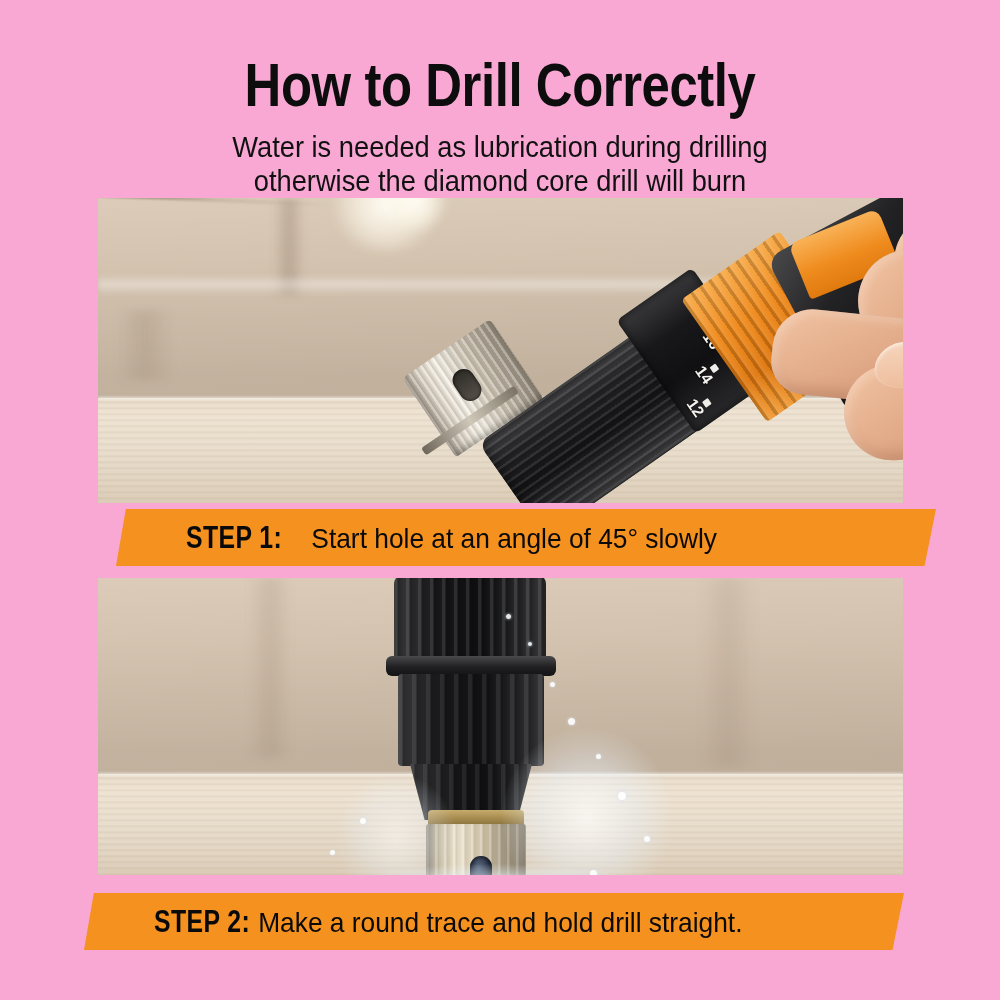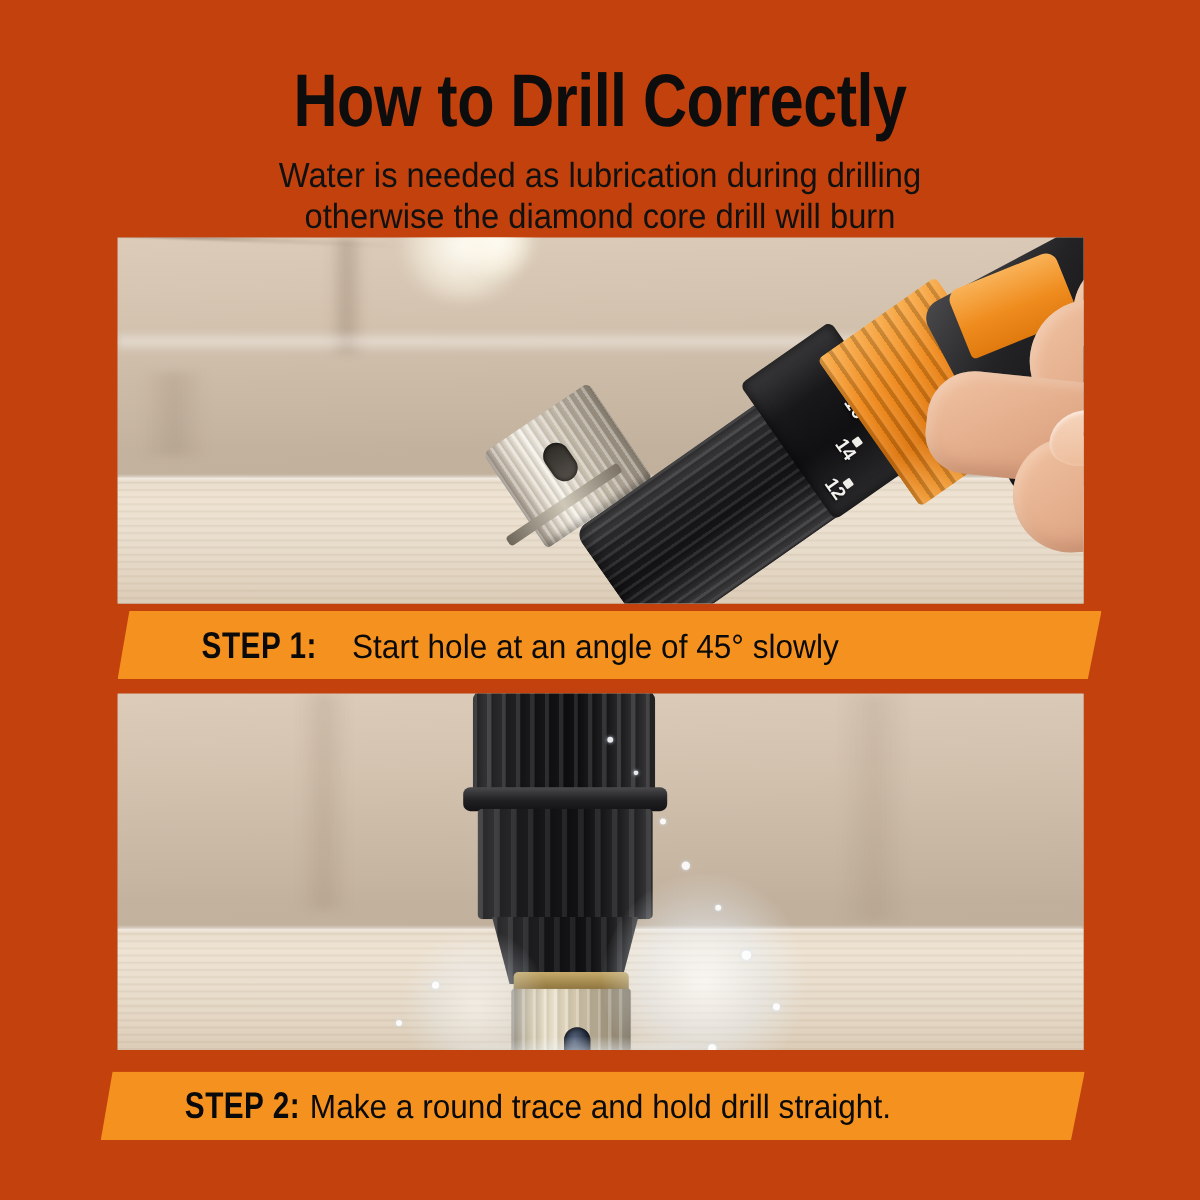--- a/index.html
+++ b/index.html
@@ -8,7 +8,7 @@
 
   #page {
     position:relative; width:1000px; height:1000px;
-    background:#c2410c; overflow:hidden;
+    background:#f9a8d4; overflow:hidden;
   }
 
   

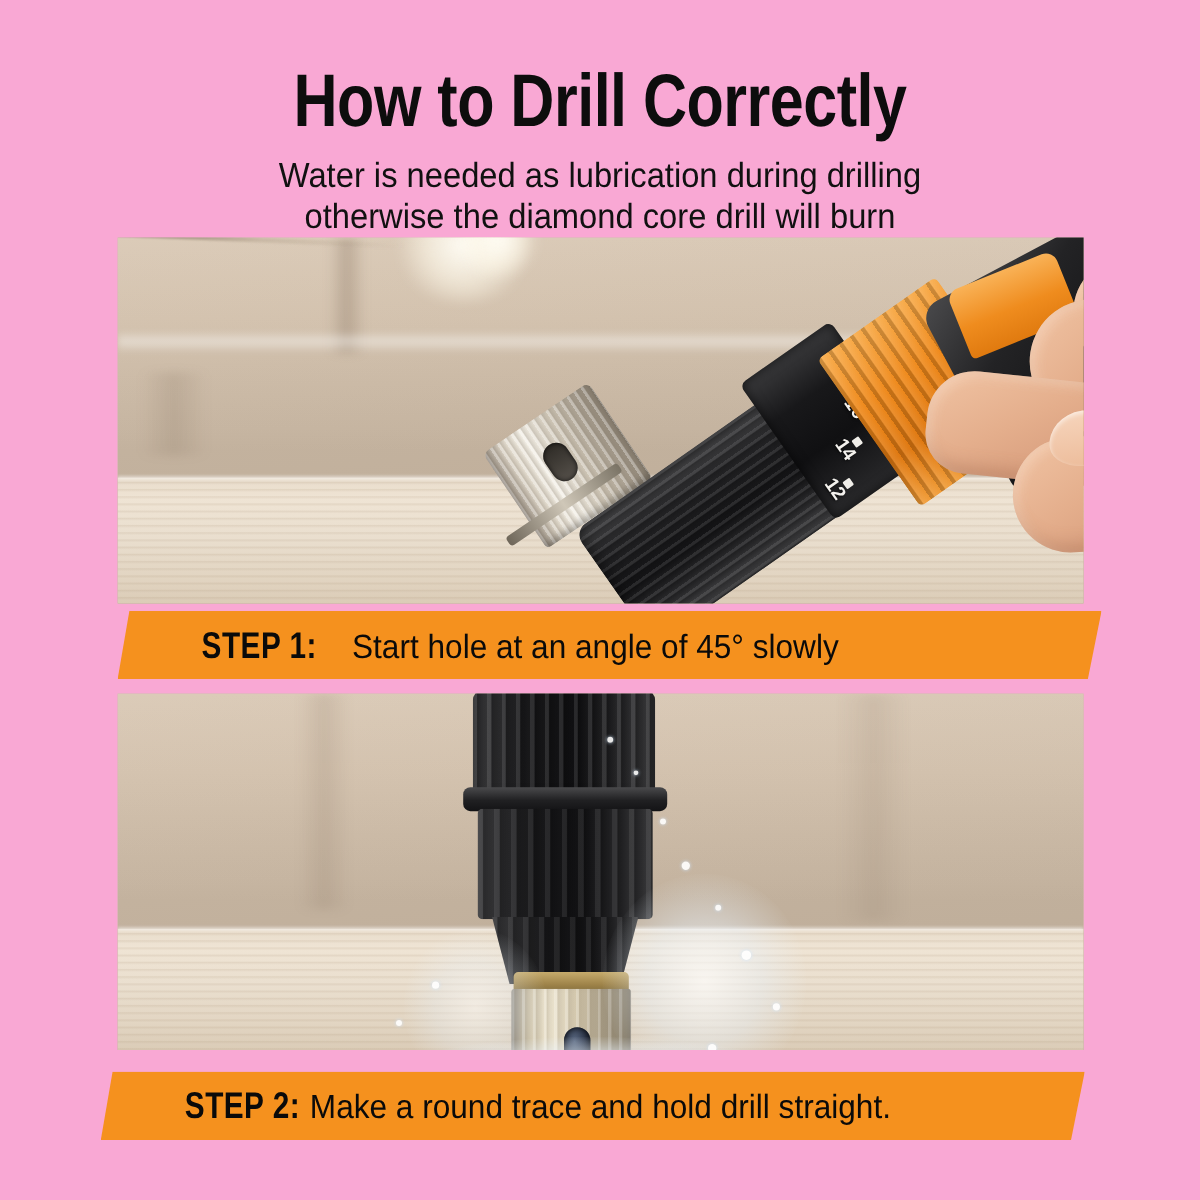--- a/index.html
+++ b/index.html
@@ -323,7 +323,7 @@
     background:#F5911E;
     clip-path:polygon(1.2% 0%, 100% 0%, 98.6% 100%, 0% 100%);
   }
-  #band1 { left:98px; top:509px; width:820px; }
+  #band1 { left:116px; top:509px; width:820px; }
   #band2 { left:84px; top:893px; width:820px; }
 
   .step-text {

